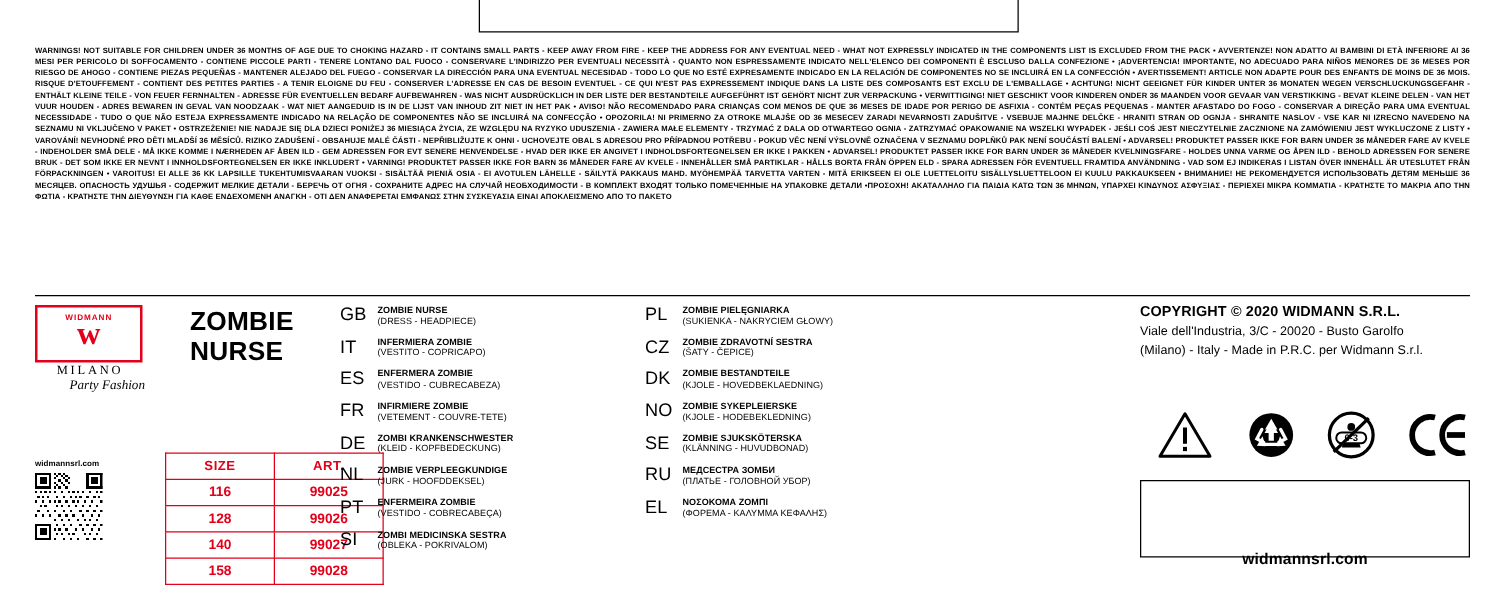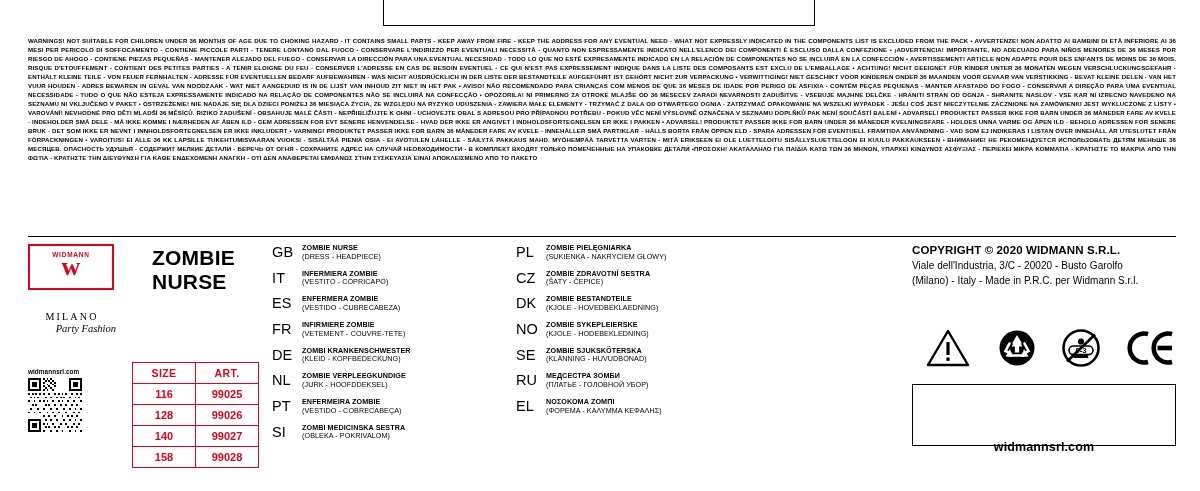--- a/index.html
+++ b/index.html
@@ -105,7 +105,7 @@
     color: #e2001a;
   }
   .milano {
-    margin-top: 21px;
+    margin-top: 1px;
     text-align: center;
     font-size: 10px;
     letter-spacing: 0.22em;

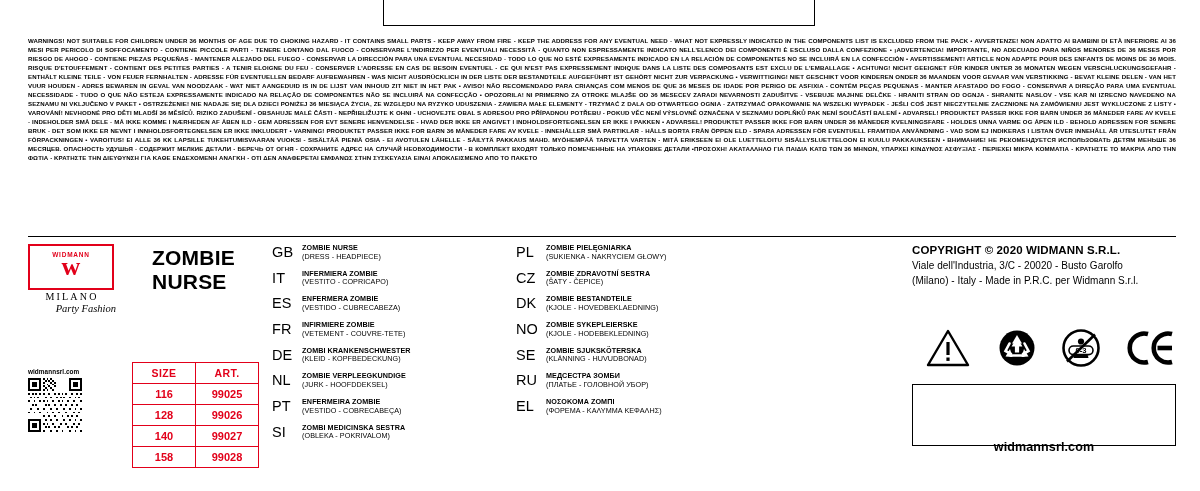--- a/index.html
+++ b/index.html
@@ -159,7 +159,7 @@
     border: 1.3px solid #e2001a;
     color: #e2001a;
     text-align: center;
-    padding: 2px 3px;
+    padding: 2px 15px;
     width: 56px;
     height: 16px;
     font-weight: bold;

